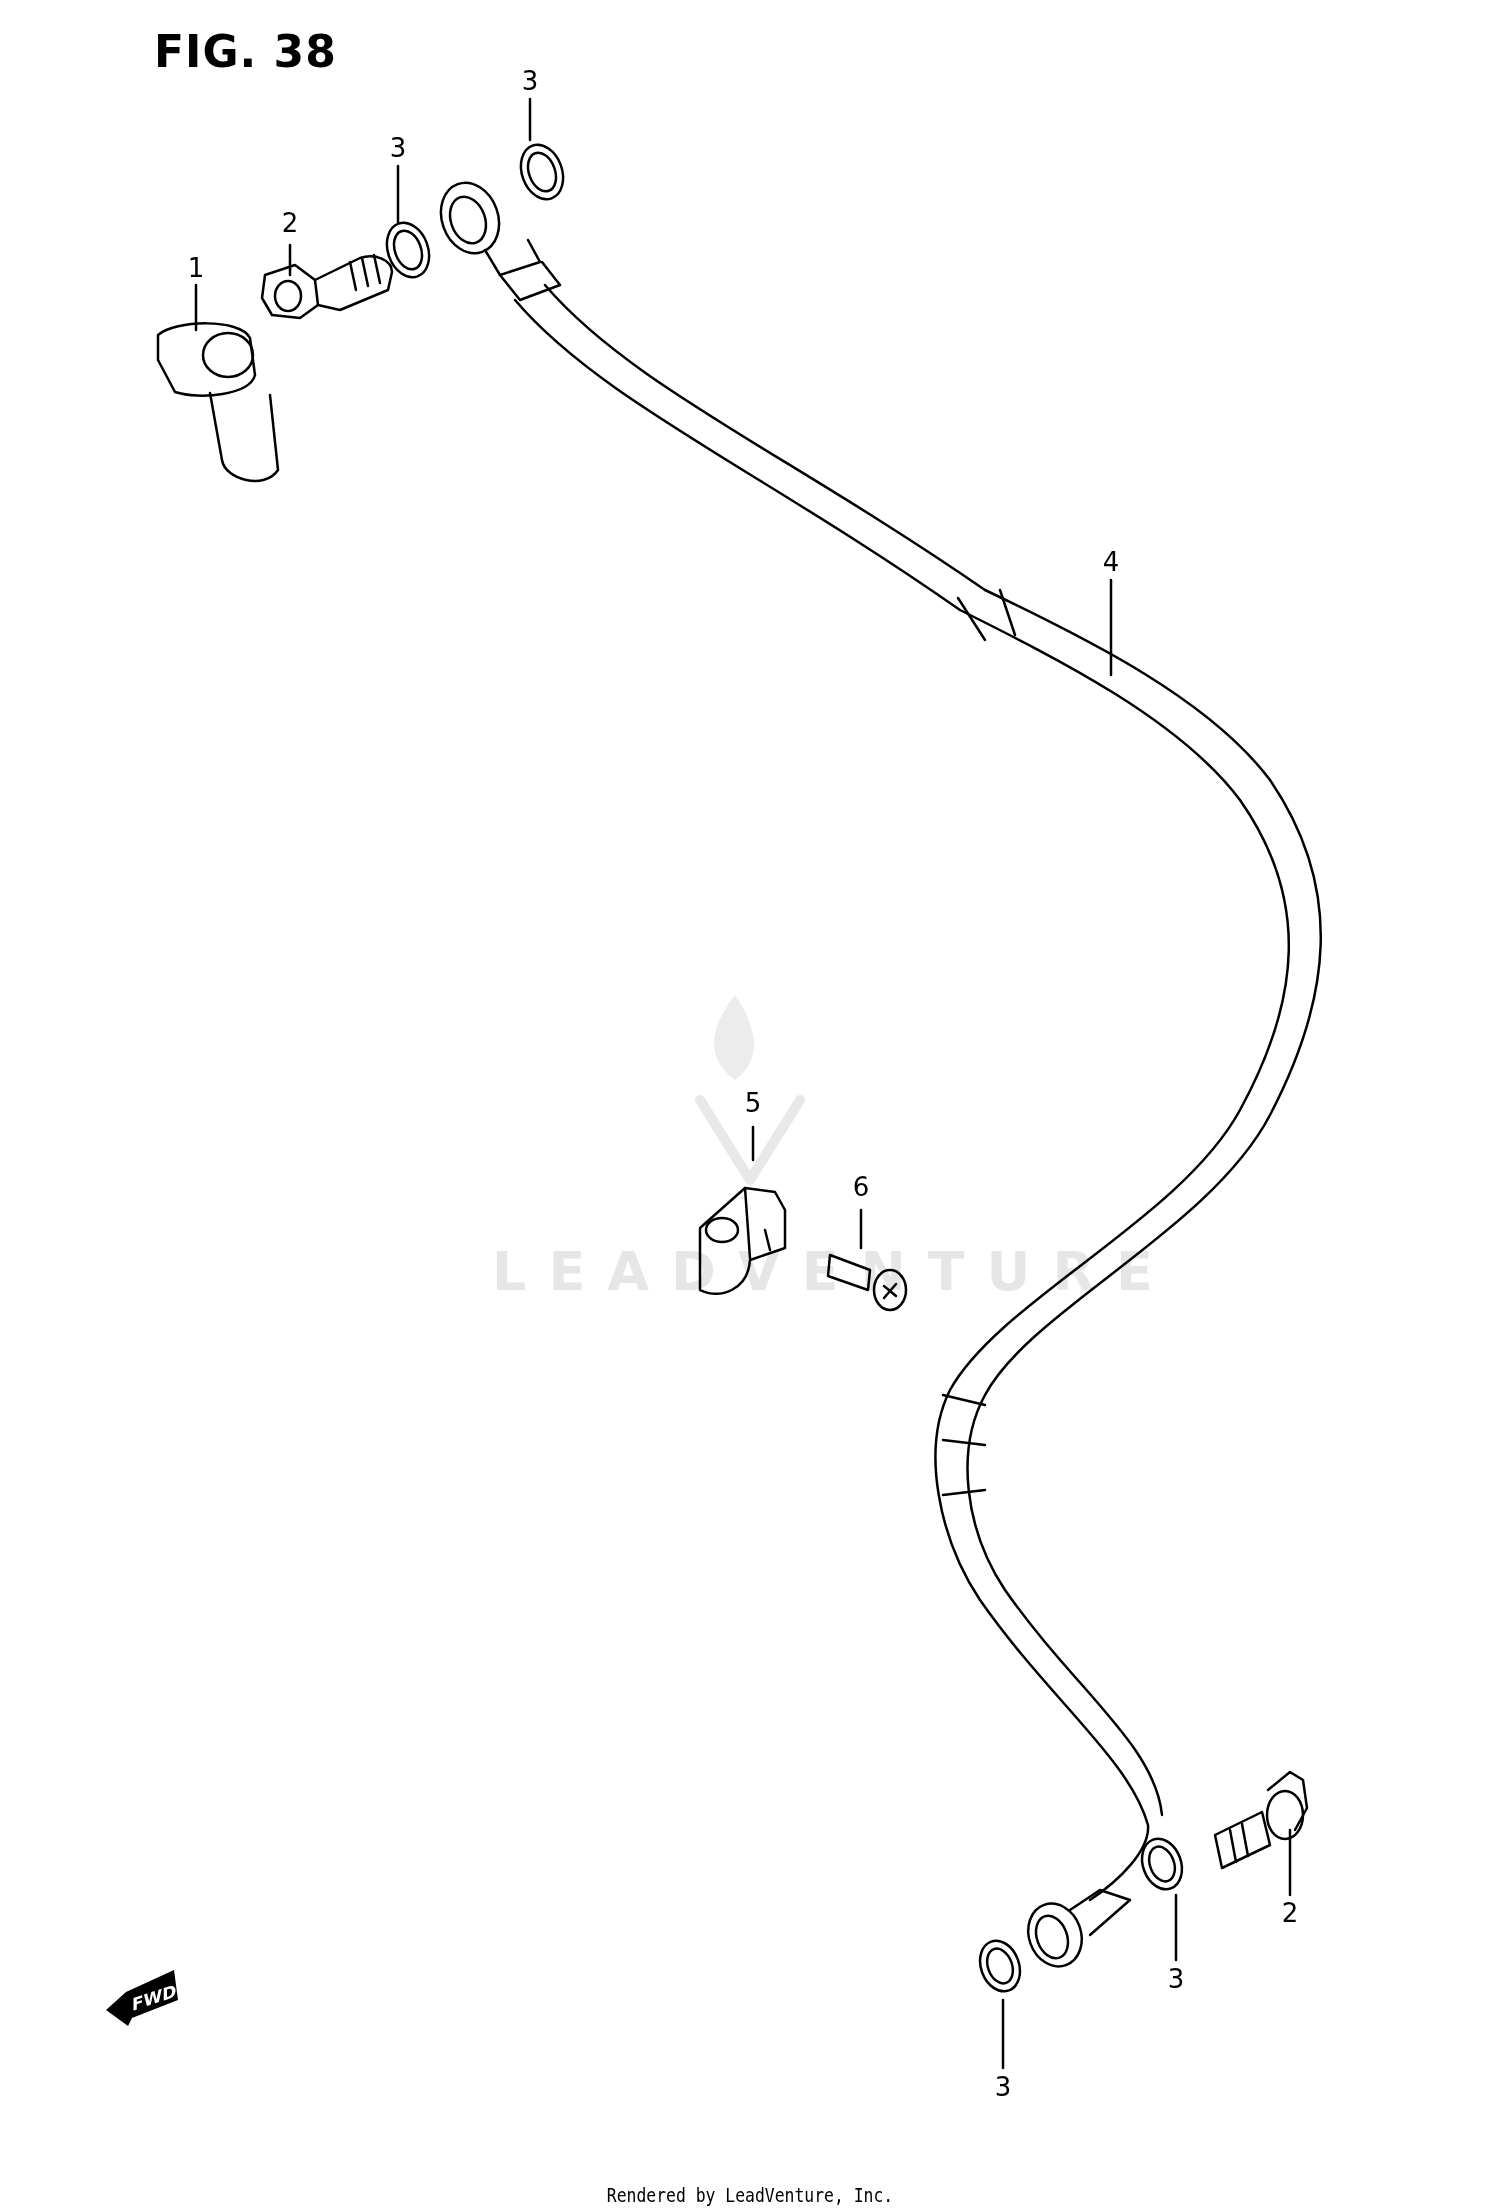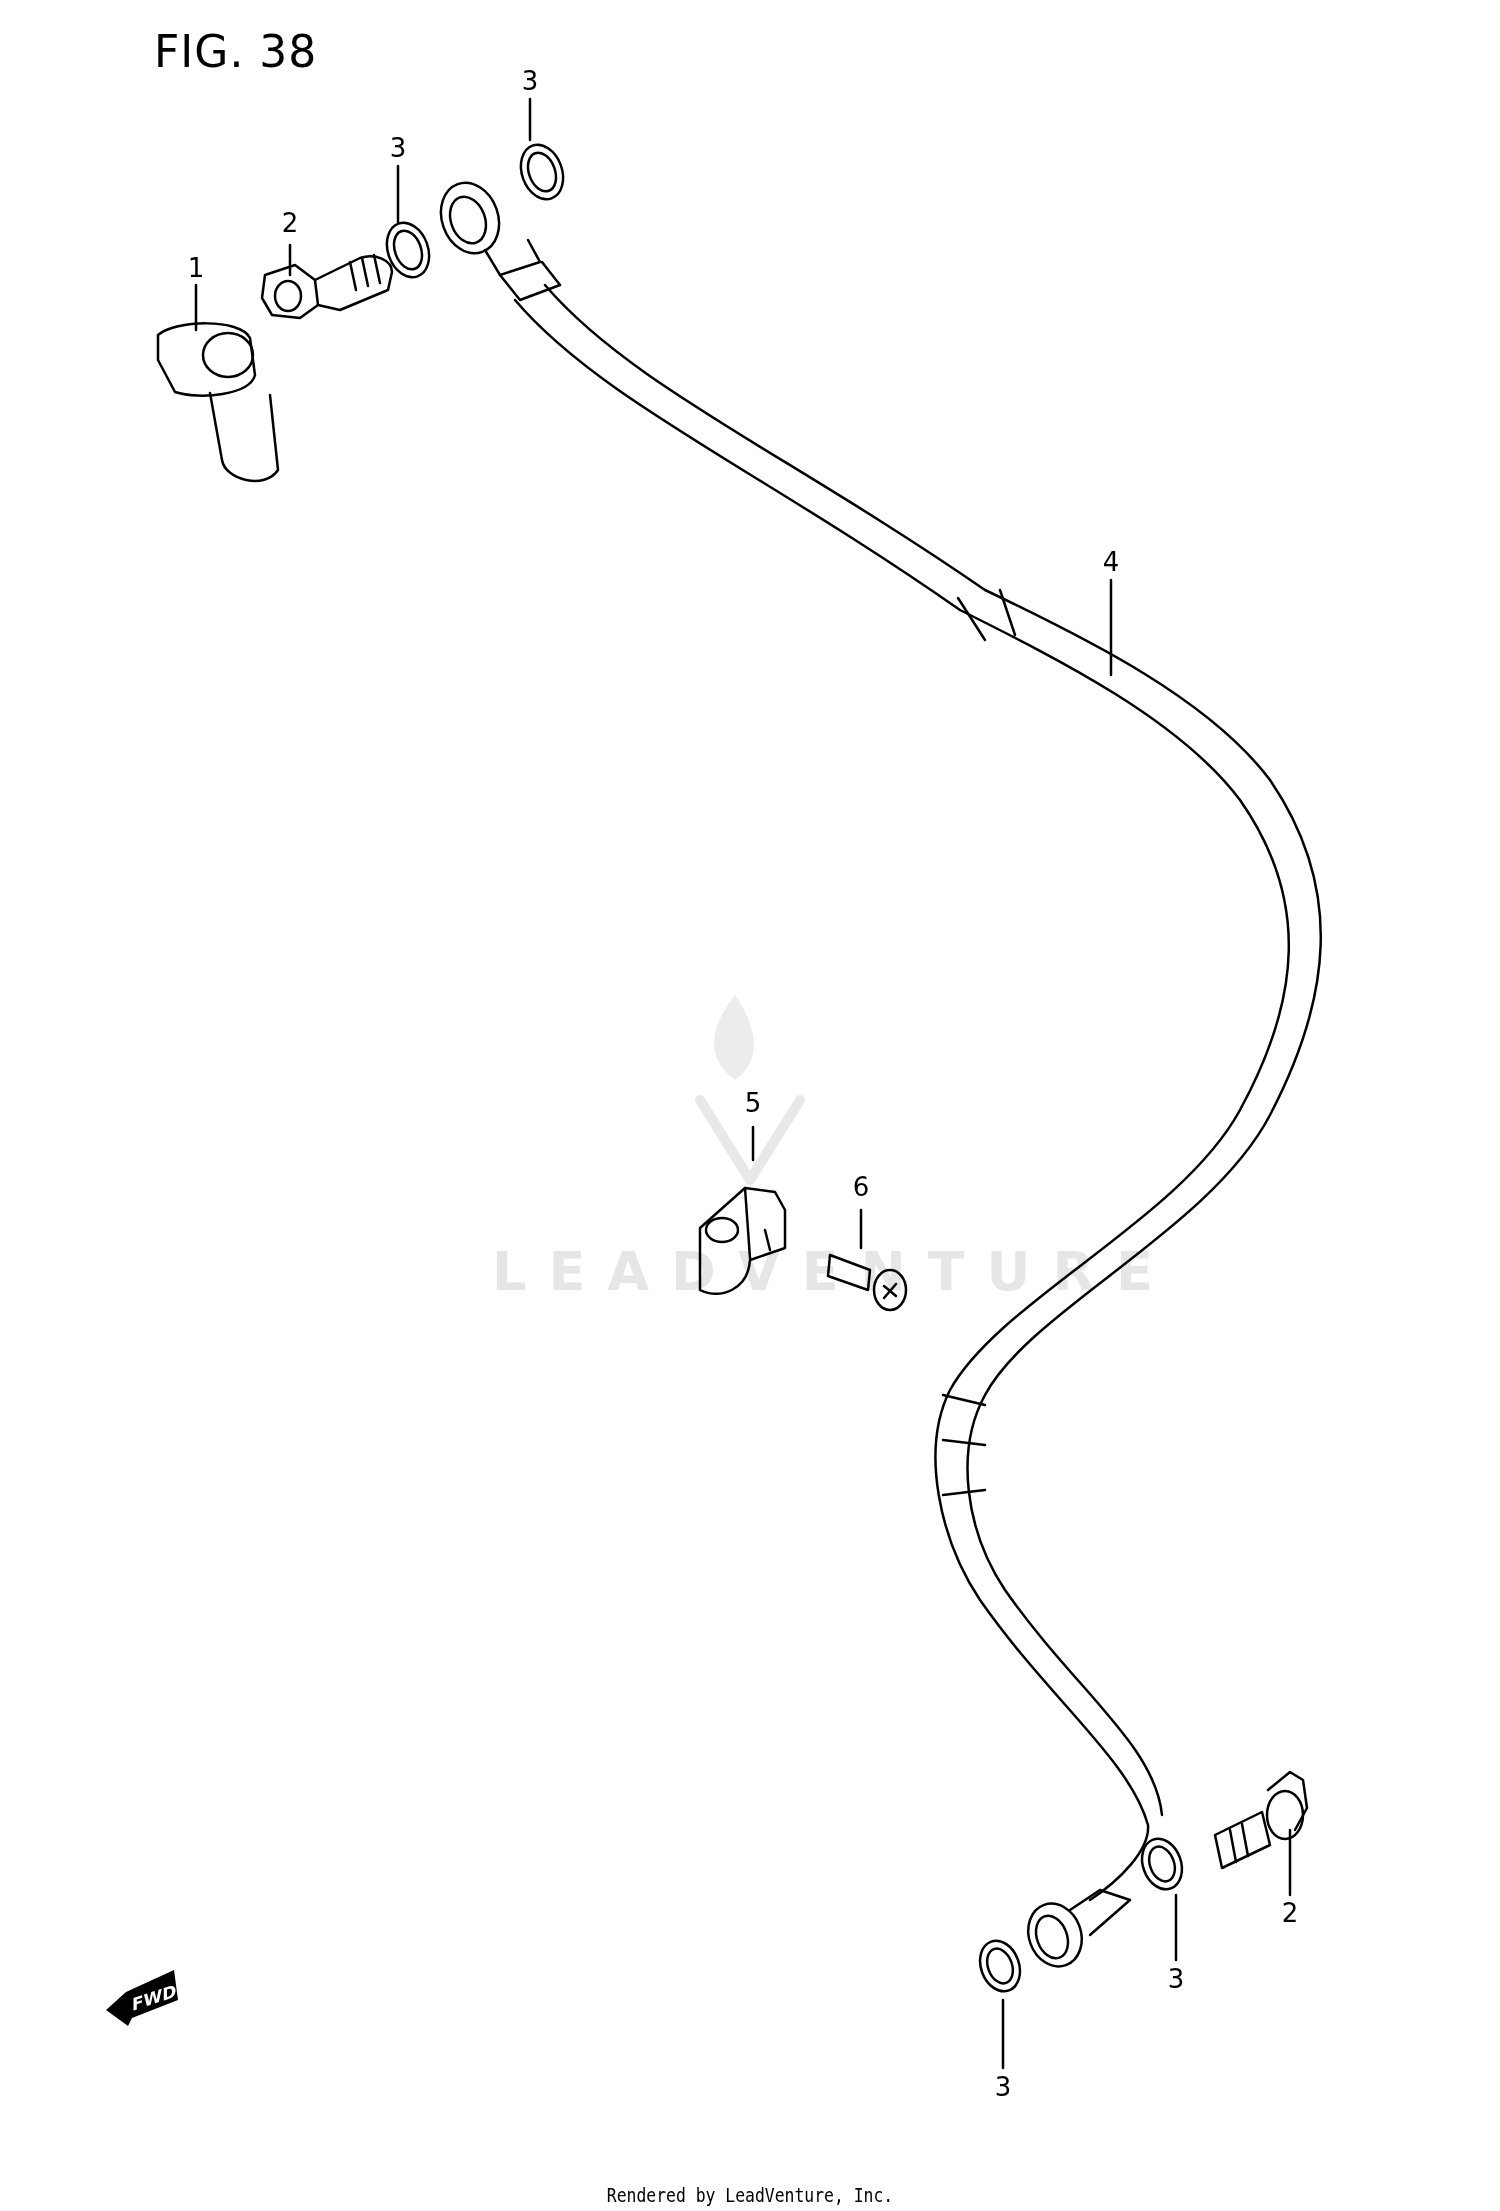--- a/index.html
+++ b/index.html
@@ -5,7 +5,7 @@
   html,body{margin:0;padding:0;background:#fff;}
   body{width:1500px;height:2211px;position:relative;overflow:hidden;font-family:"DejaVu Sans",sans-serif;}
   svg{position:absolute;left:0;top:0;}
-  .fig-title{position:absolute;left:154px;top:26px;font-family:"DejaVu Sans",sans-serif;font-weight:normal;font-size:44px;color:#000;letter-spacing:1px;}
+  .fig-title{position:absolute;left:154px;top:26px;font-family:"DejaVu Sans",sans-serif;font-weight:bold;font-size:44px;color:#000;letter-spacing:1px;}
   .callout{position:absolute;font-family:"DejaVu Sans",sans-serif;font-size:26px;color:#000;transform:translateX(-50%);line-height:1;}
   .watermark{position:absolute;left:492px;top:1240px;font-family:"DejaVu Sans",sans-serif;font-size:54px;letter-spacing:22px;color:#e6e6e6;font-weight:600;}
   .footer{position:absolute;left:0;width:1500px;top:2183px;text-align:center;font-family:"DejaVu Sans Mono",monospace;font-size:20px;color:#000;transform:scaleX(0.82);}

